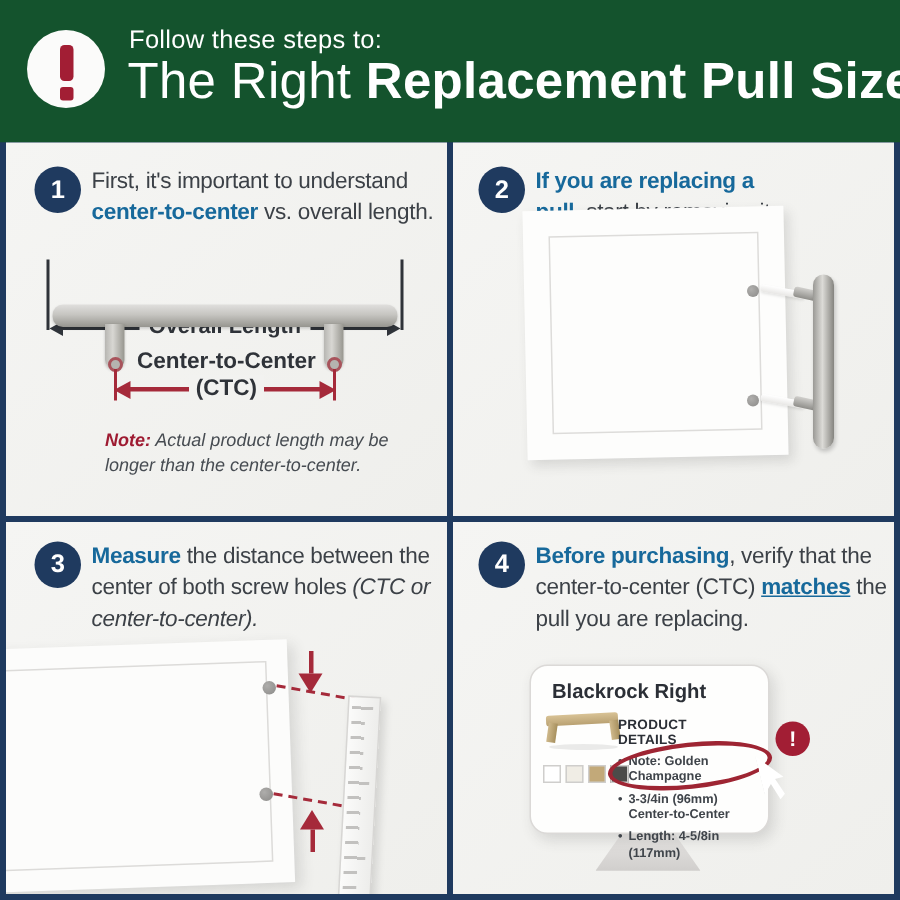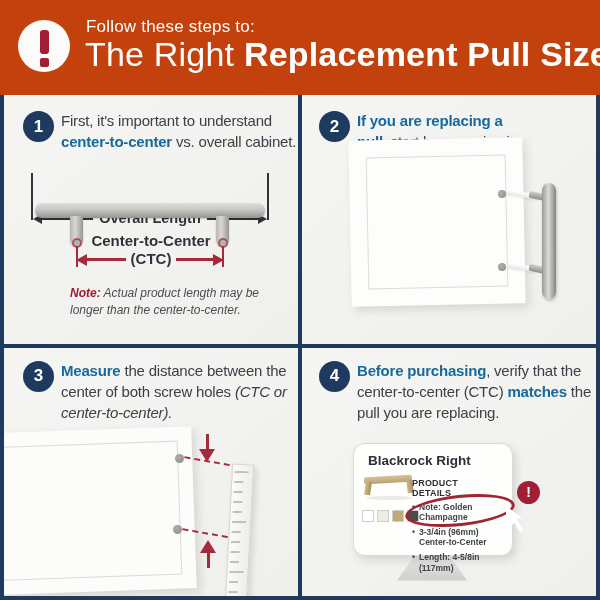--- a/index.html
+++ b/index.html
@@ -8,7 +8,7 @@
             font-family:"Liberation Sans", sans-serif; }
 
   
-  .hdr { position:absolute; top:0; left:0; width:600px; height:95px; background:#c2410c; }
+  .hdr { position:absolute; top:0; left:0; width:600px; height:95px; background:#14532d; }
   .alert-badge { position:absolute; left:18px; top:20px; width:52px; height:52px; border-radius:50%; background:#fbfbfa; }
   .alert-bar { position:absolute; left:21.5px; top:10px; width:9px; height:24px; background:#a21e34; border-radius:3px; }
   .alert-dot { position:absolute; left:21.5px; top:38px; width:9px; height:9px; background:#a21e34; border-radius:2px; }

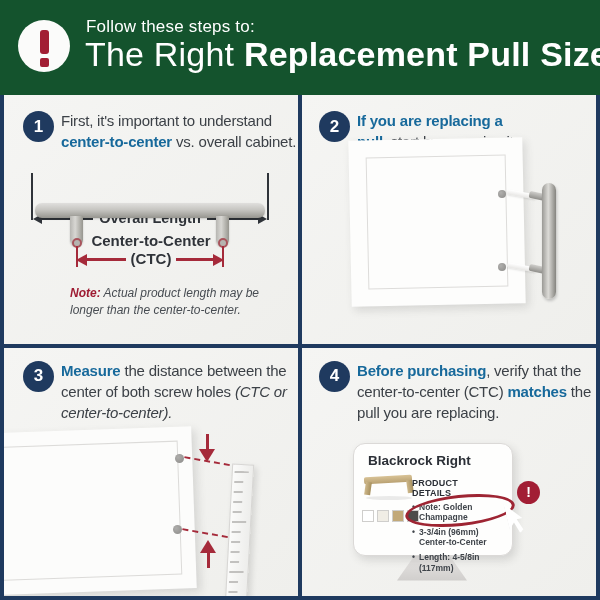--- a/index.html
+++ b/index.html
@@ -155,7 +155,7 @@
 
     <div class="panel p1">
       <div class="step-num">1</div>
-      <div class="step-text"><span>First, it's important to understand </span><span class="b">center-to-center</span><span> vs. overall cabinet.</span></div>
+      <div class="step-text"><span>First, it's important to understand </span><span class="b">center-to-center</span><span> vs. overall length.</span></div>
 
       <div class="tick l"></div>
       <div class="tick r"></div>

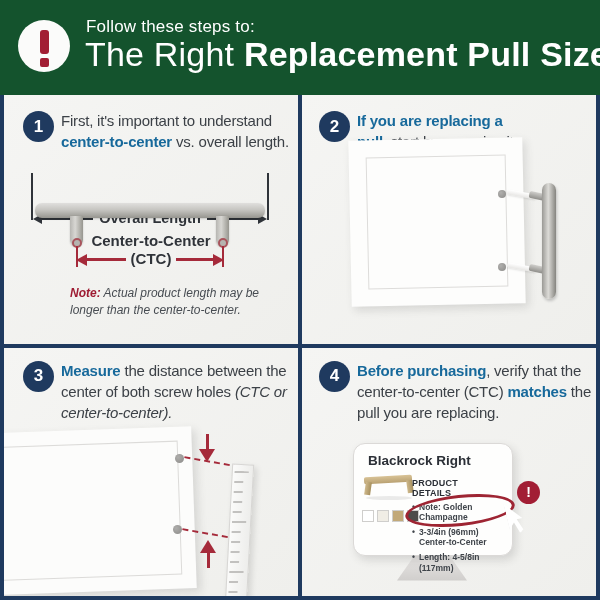--- a/index.html
+++ b/index.html
@@ -27,7 +27,7 @@
   .step-text { position:absolute; font-size:15px; line-height:1.42; color:#3c4147; letter-spacing:-.2px; }
   .b { color:#17699b; font-weight:700; }
   .i { font-style:italic; }
-  .u { }
+  .u { text-decoration:underline; }
 
   
   .p1 .step-num { left:19px; top:16px; }

